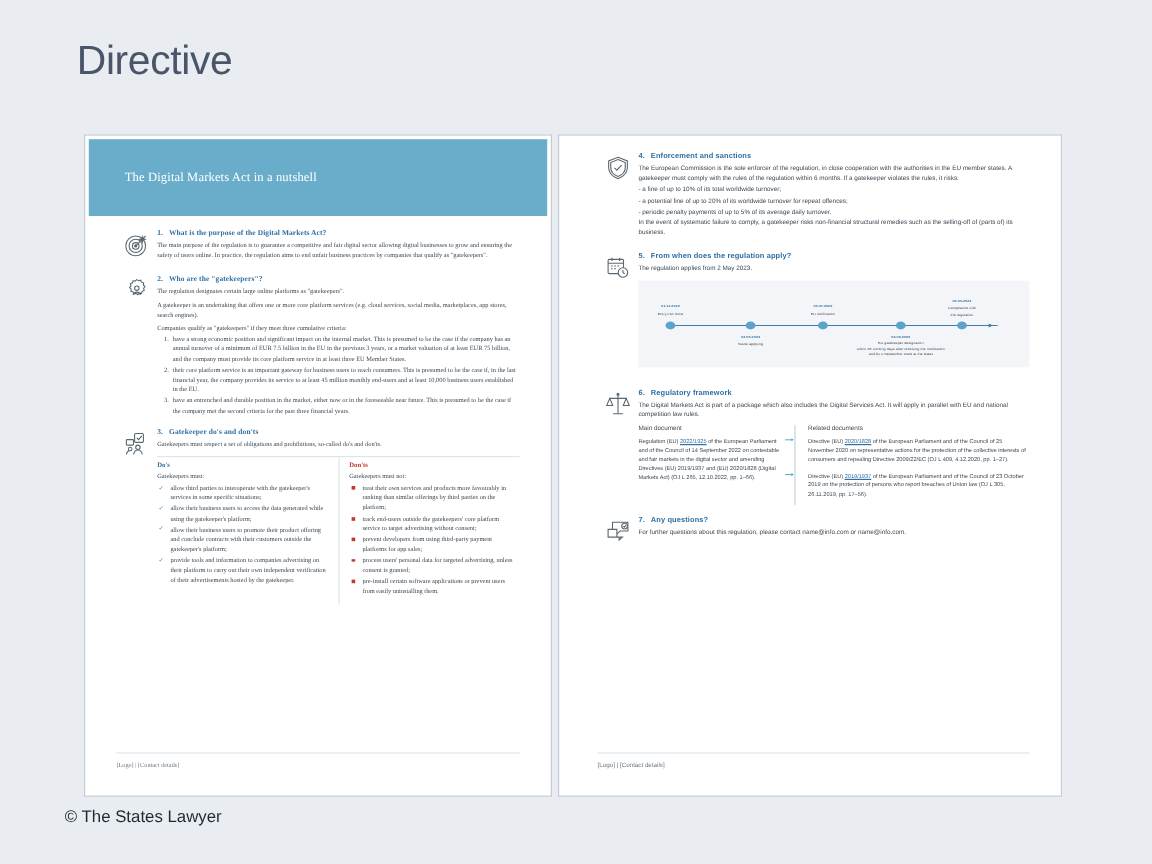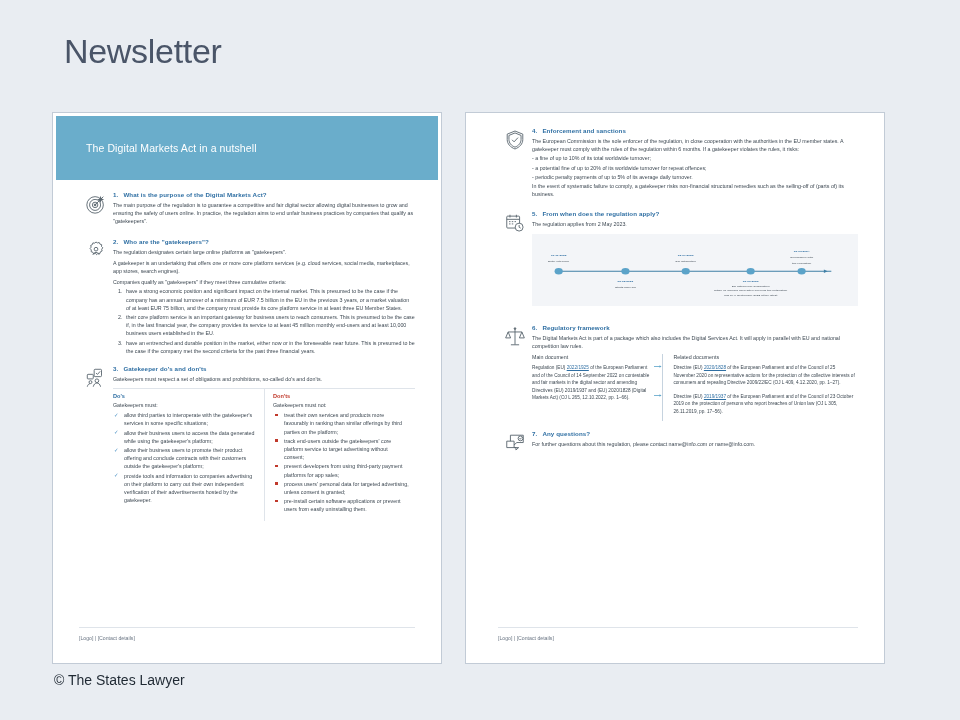--- a/index.html
+++ b/index.html
@@ -130,7 +130,7 @@
 </head>
 <body>
 
-<div id="slide-title">Newsletter</div>
+<div id="slide-title">Directive</div>
 
 <div class="page" id="page-left">
 

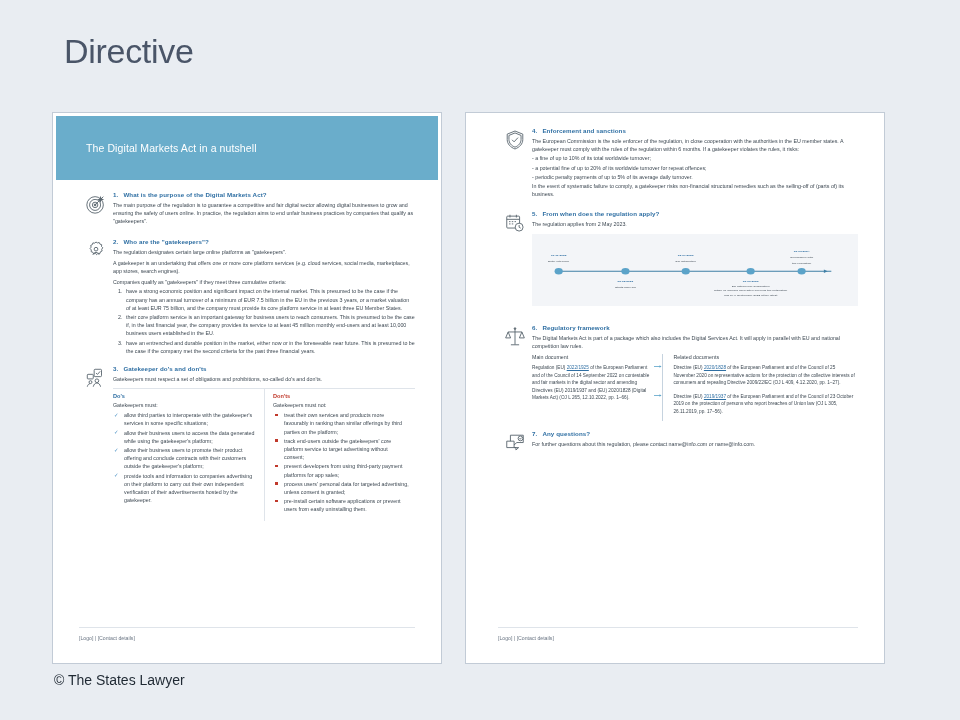--- a/index.html
+++ b/index.html
@@ -29,7 +29,7 @@
     border:1px solid #c2cbd6;
     overflow:hidden;
   }
-  #page-left  { left:52px;  top:112px; width:390px; height:552px; }
+  #page-left  { left:70px;  top:112px; width:390px; height:552px;font-family:Liberation Serif, serif; }
   #page-right { left:465px; top:112px; width:420px; height:552px; }
 
   

